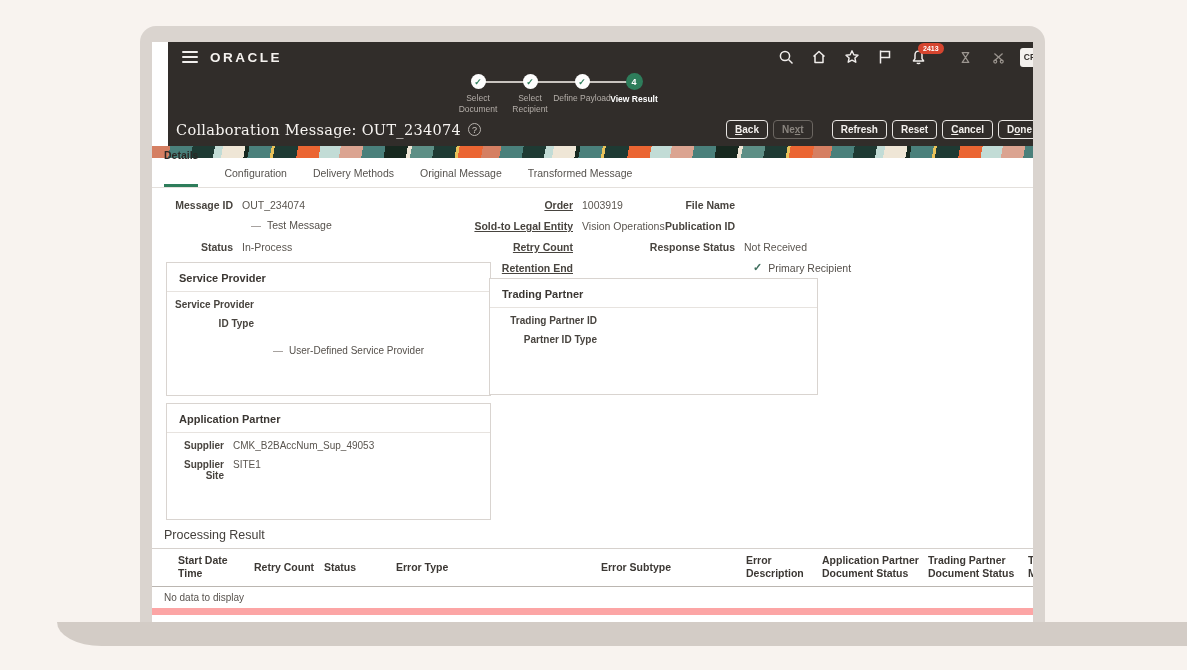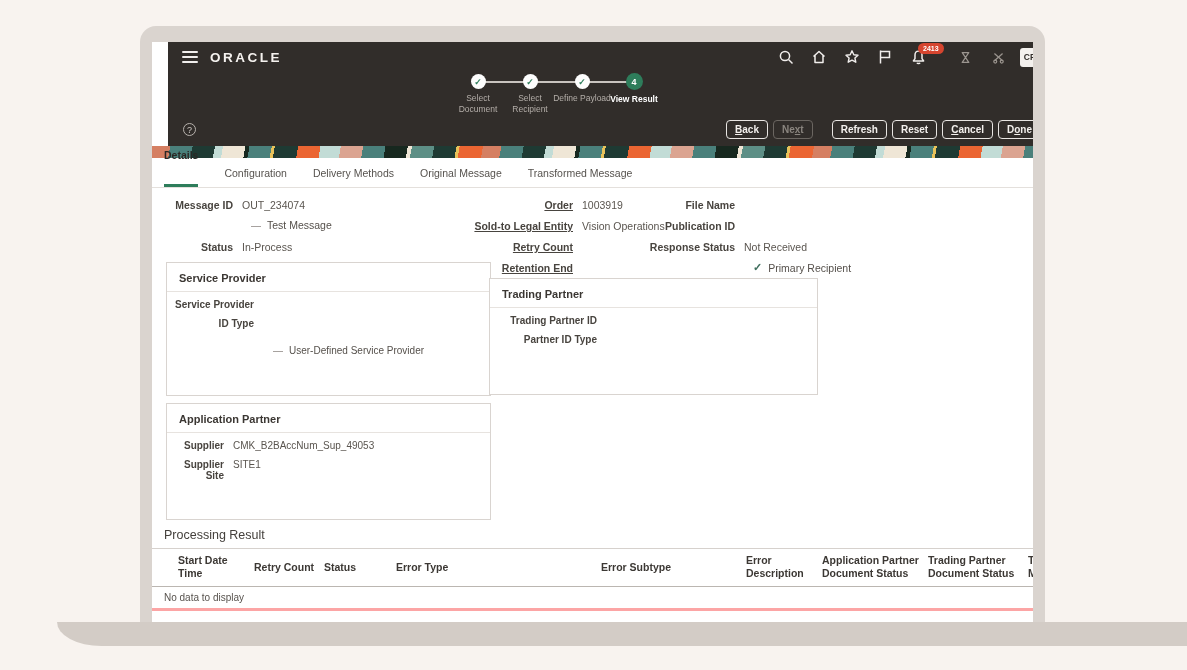--- a/index.html
+++ b/index.html
@@ -213,6 +213,7 @@
       </div>
 
       <div class="title-row">
+        <div class="page-title">Collaboration Message: OUT_234074</div>
         <div class="help">?</div>
         <div class="btns">
           <button class="btn"><span></span><span class="key">B</span><span>ack</span></button>

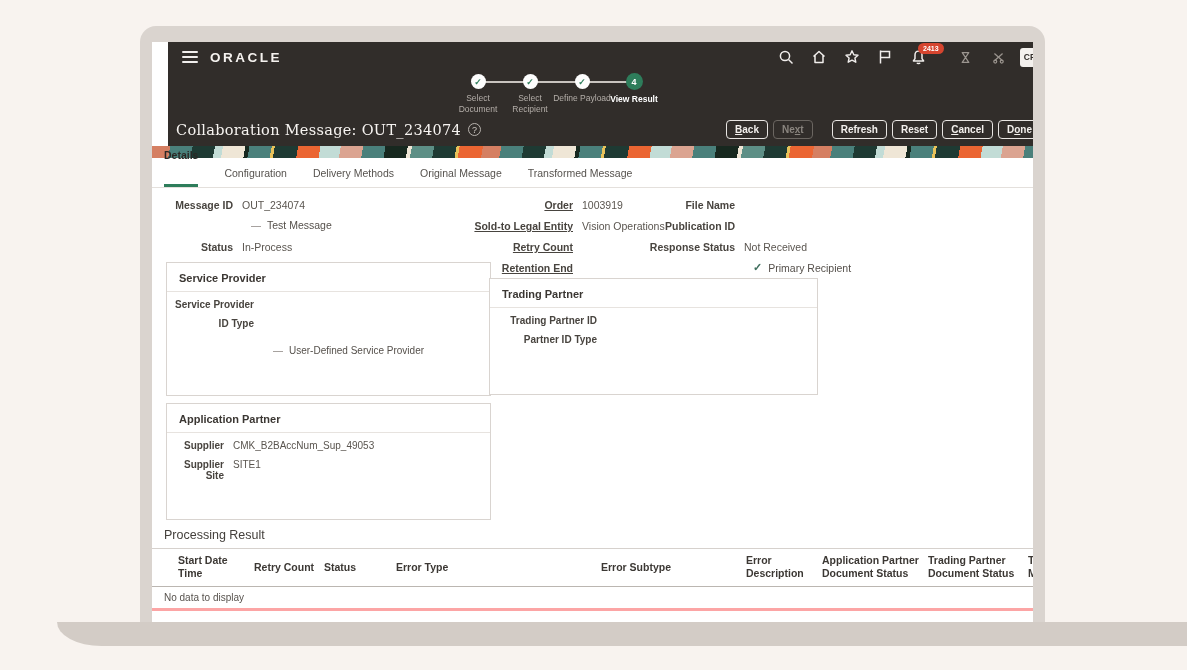--- a/index.html
+++ b/index.html
@@ -111,7 +111,7 @@
   .pr-head { display:flex; align-items:center; border-top:1px solid #d6d1cd; border-bottom:1px solid #bbb6b1;
              padding:5px 0 6px 26px; overflow:hidden; }
   .pr-col { font-size:10.5px; font-weight:bold; color:#3c3834; line-height:1.25; flex:0 0 auto; padding-right:6px; }
-  .pr-empty { font-size:10px; color:#57524d; padding:5px 0 5px 12px; border-bottom:3px solid #fca5a5; }
+  .pr-empty { font-size:10px; color:#57524d; padding:5px 0 5px 12px; border-bottom:7px solid #fca5a5; }
 </style>
 </head>
 <body>

